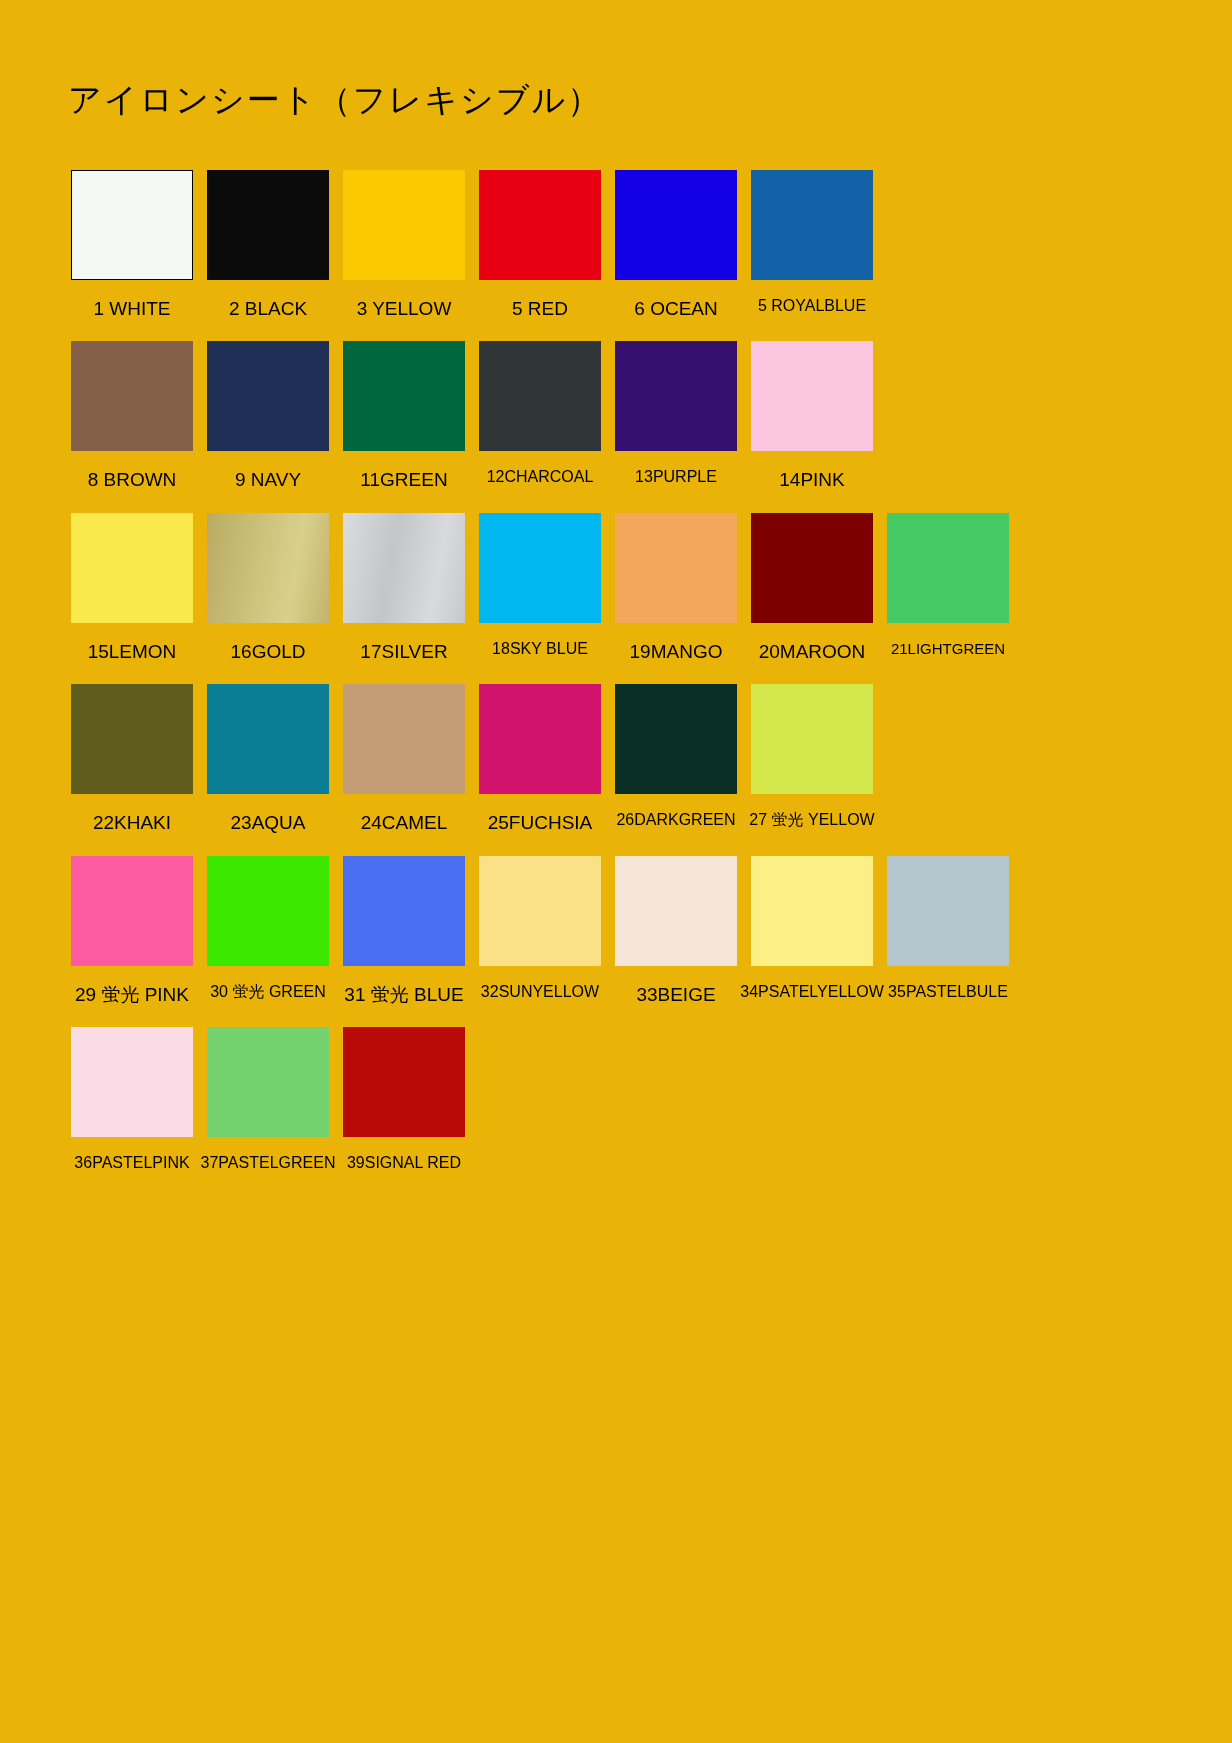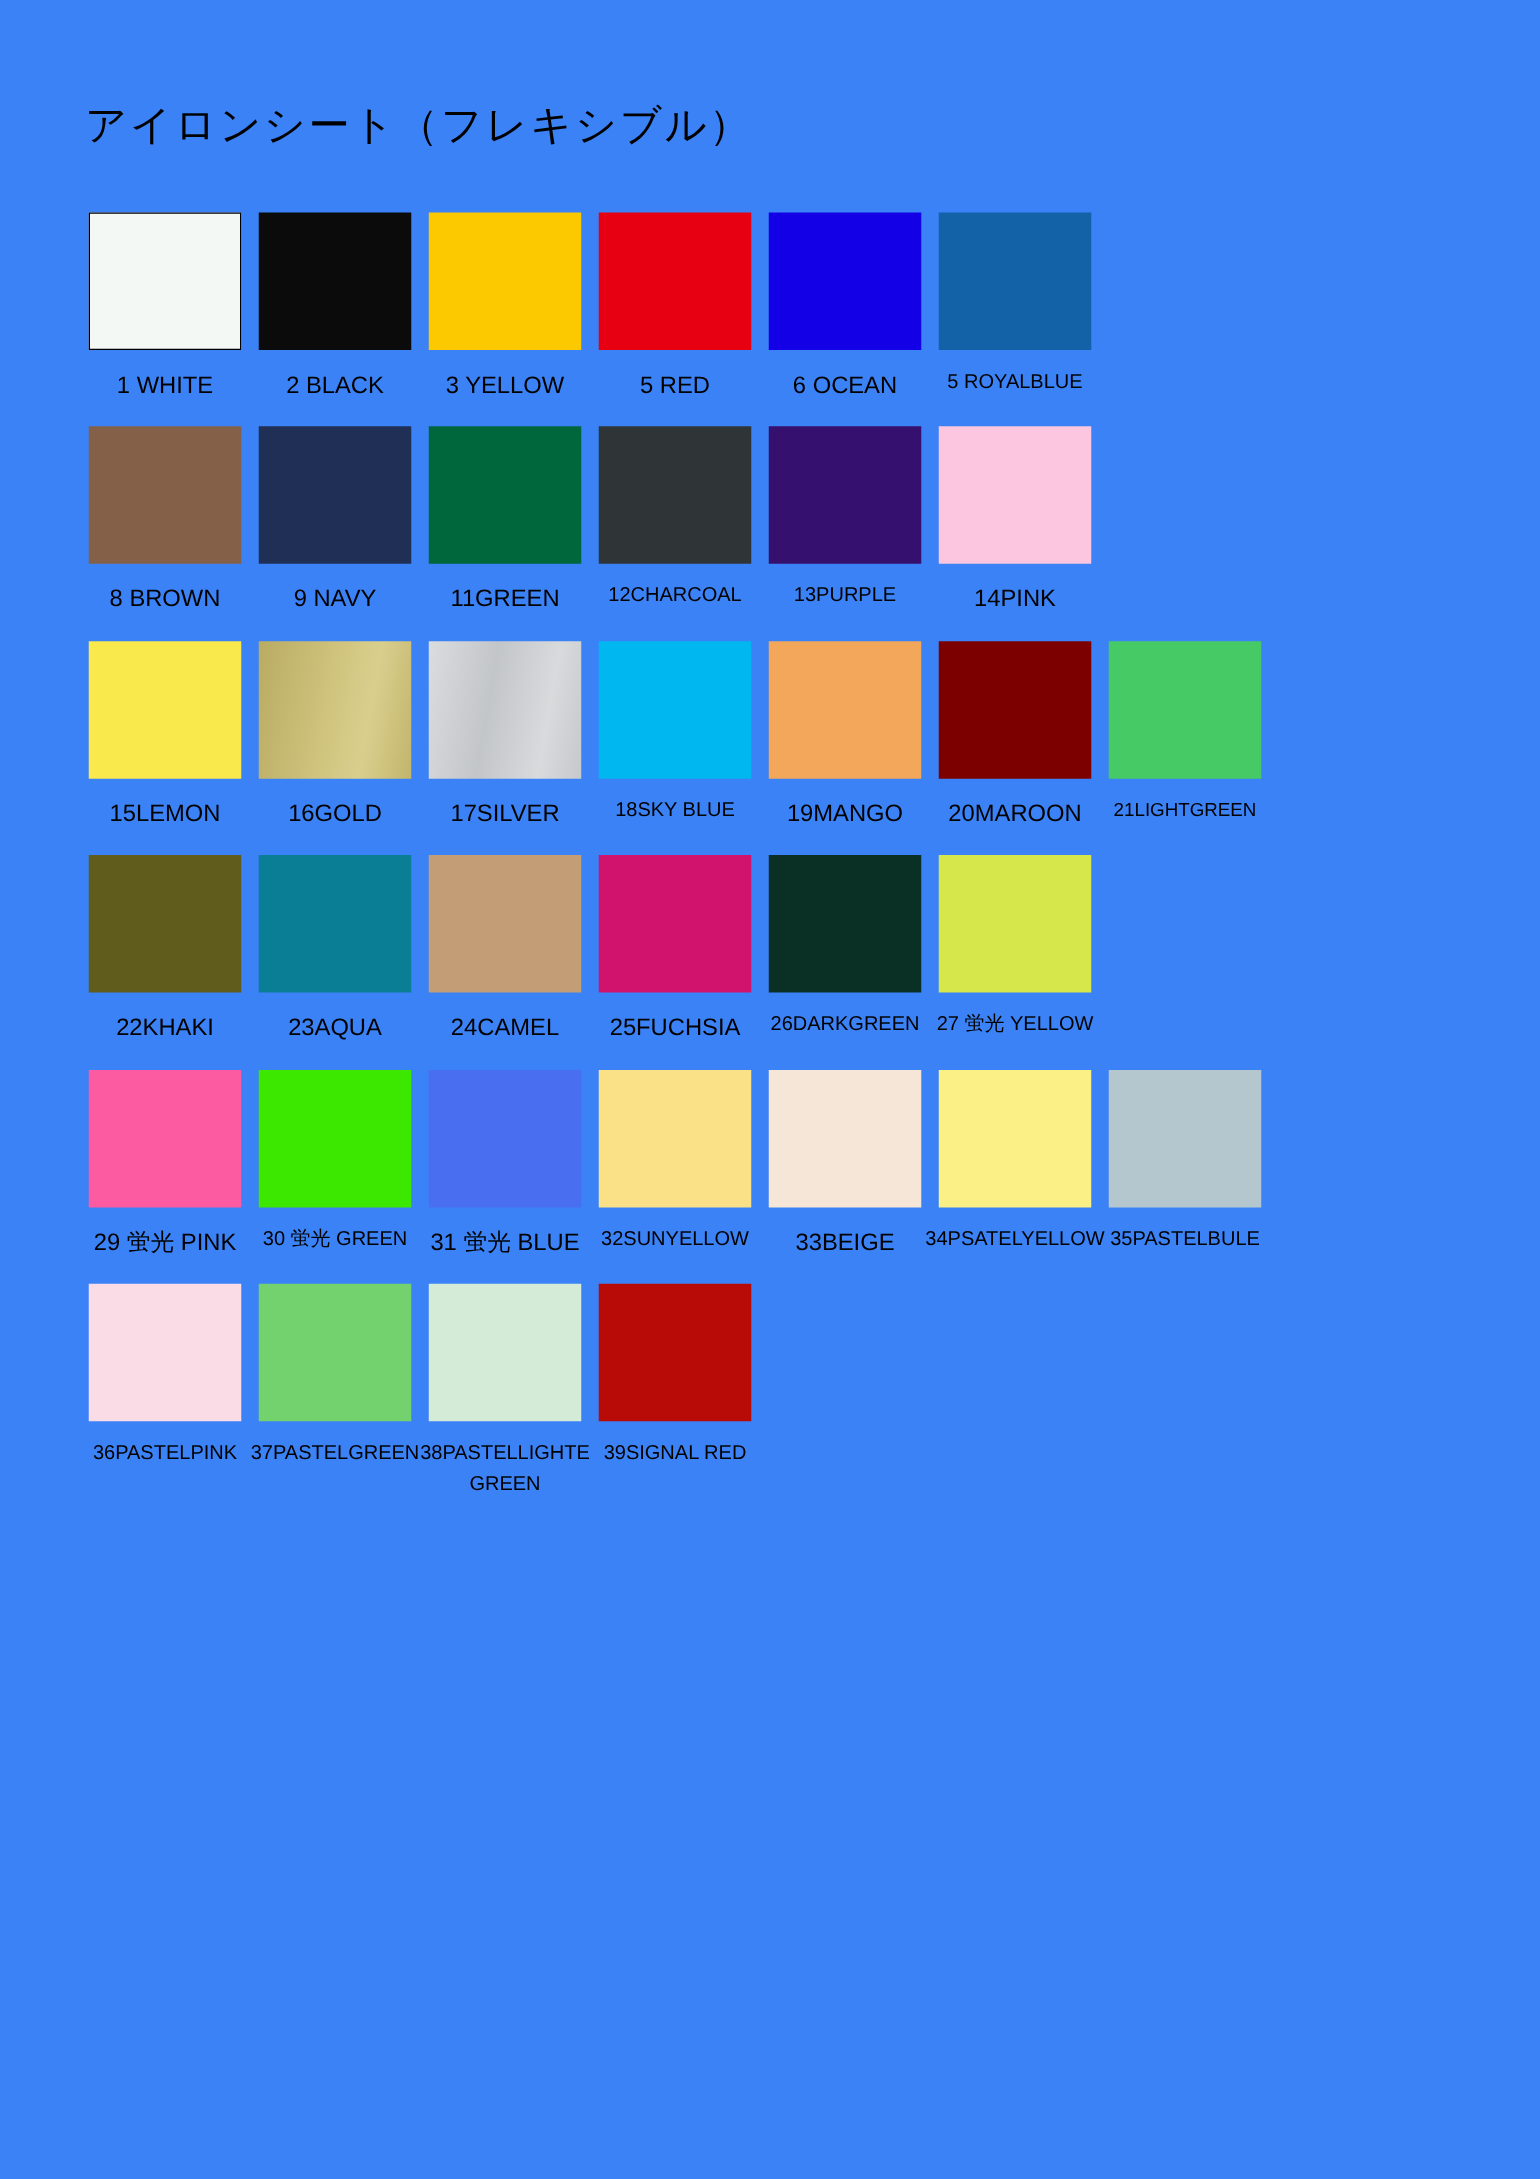--- a/index.html
+++ b/index.html
@@ -19,7 +19,7 @@
     position: relative;
     width: 1232px;
     height: 1743px;
-    background: #3b82f6;
+    background: #eab308;
   }
   .title {
     position: absolute;

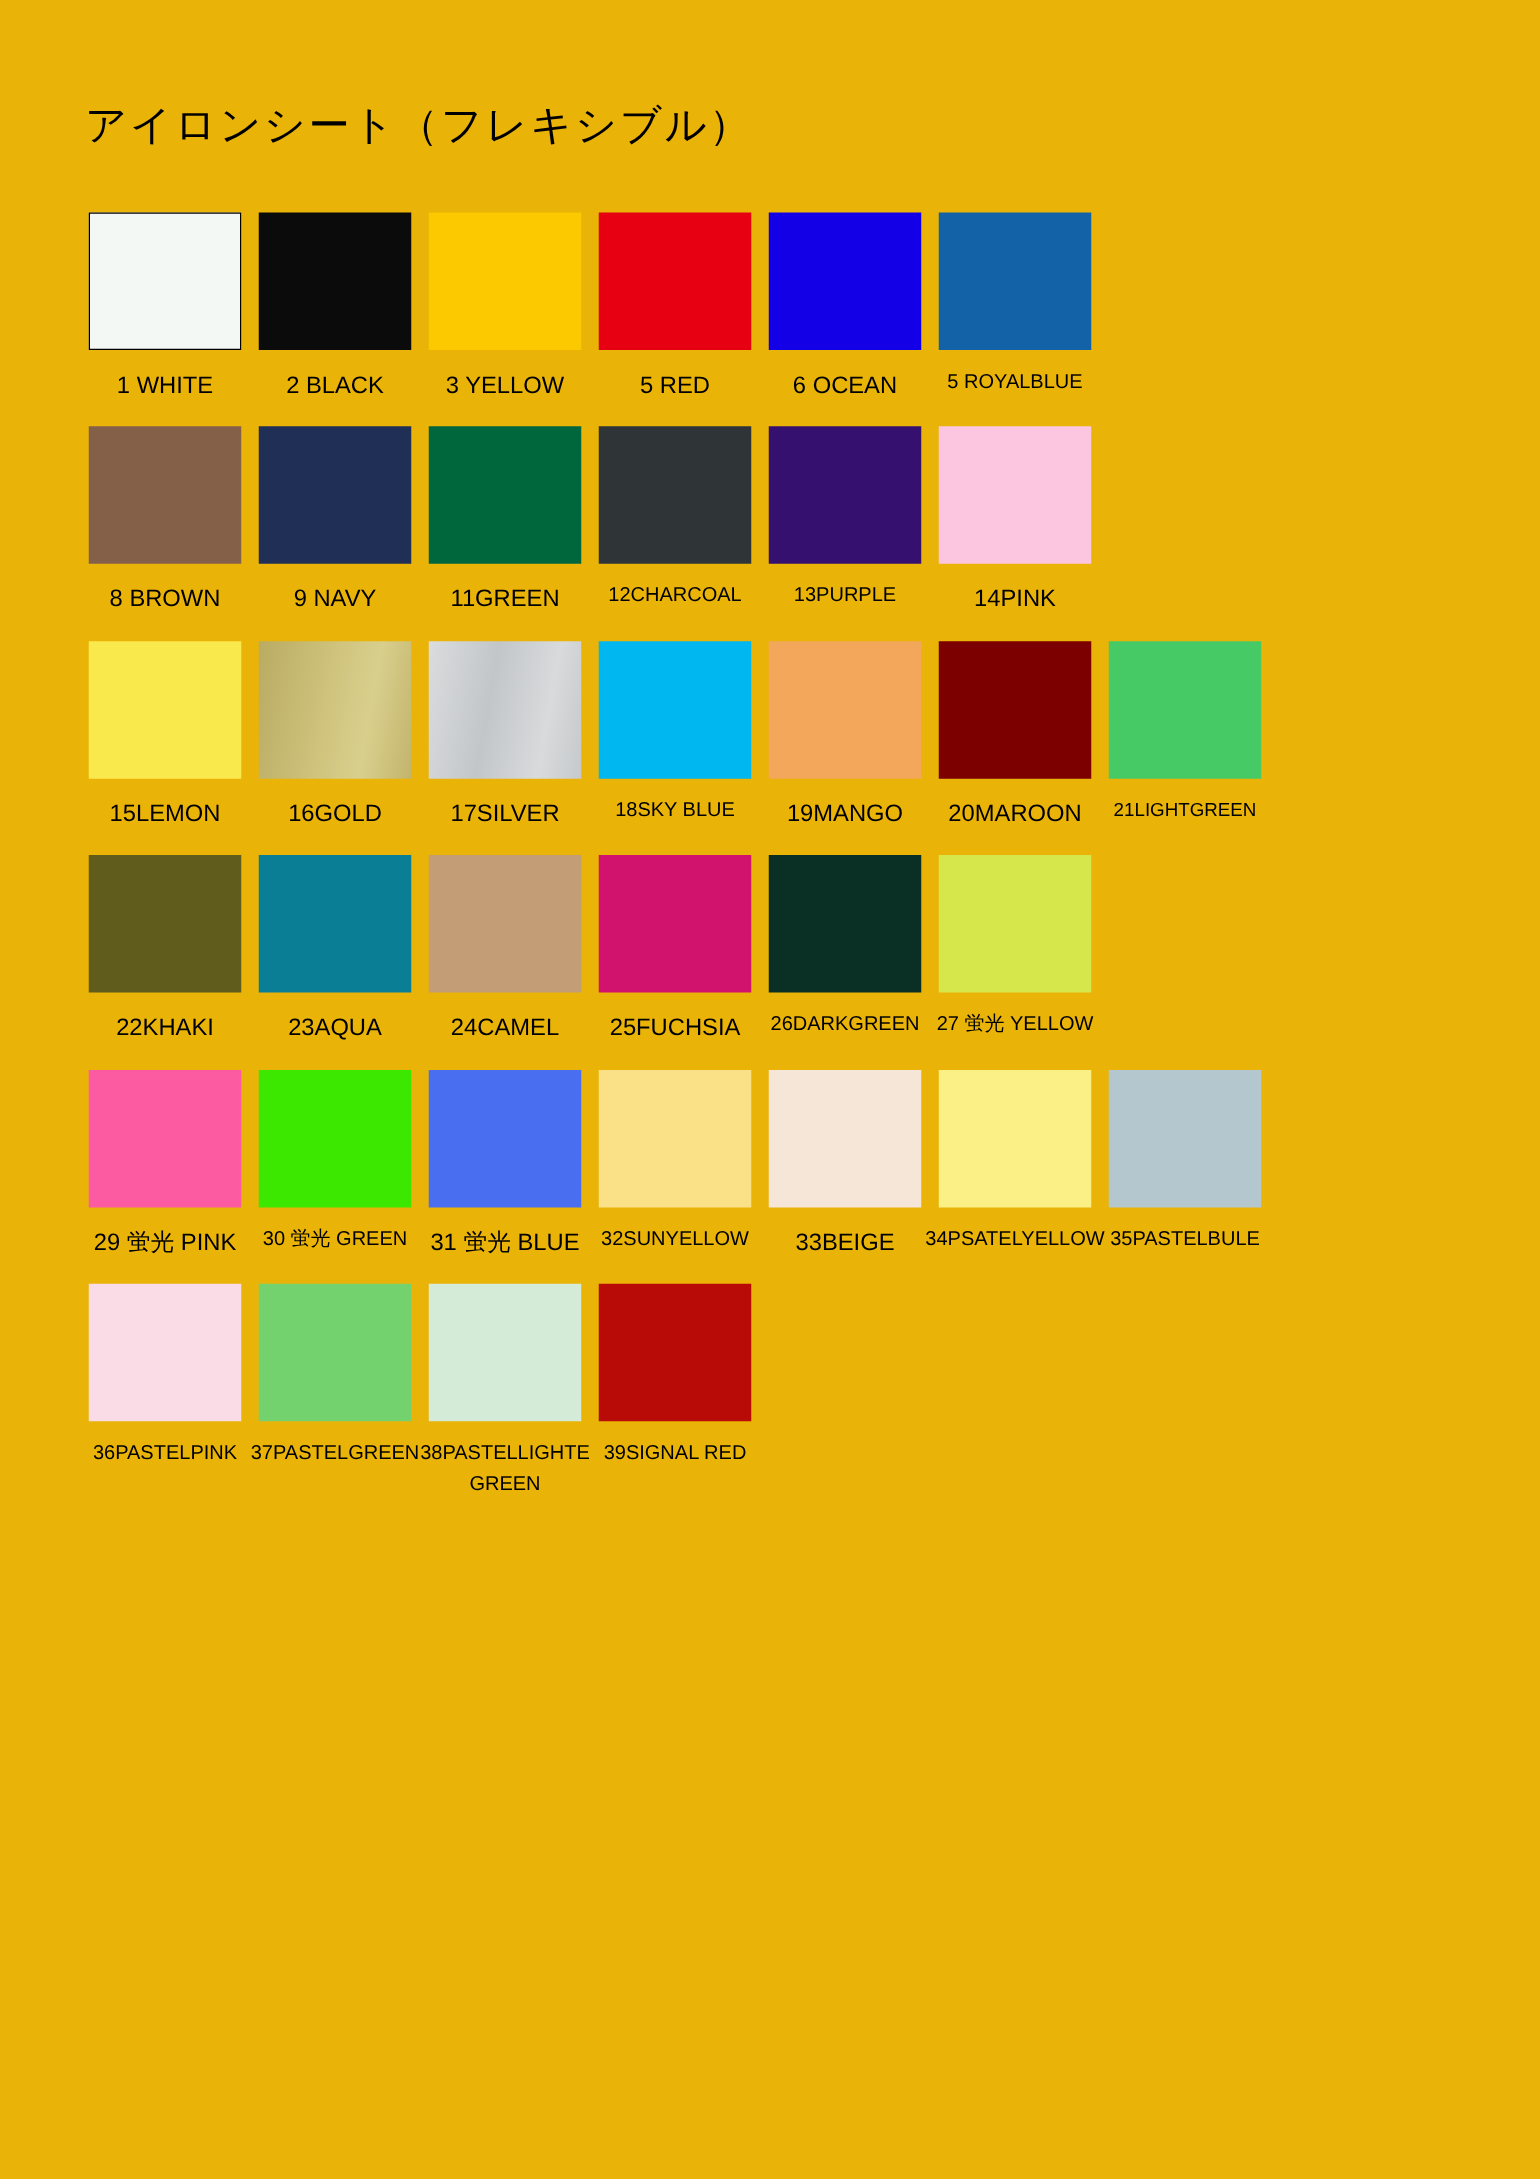--- a/index.html
+++ b/index.html
@@ -241,11 +241,6 @@
           <div class="label sm">37PASTELGREEN</div>
         </div>
         <div class="cell">
-          <div class="swatch" style="background: rgb(212, 236, 215);"></div>
-          <div class="label sm">38PASTELLIGHTE
-GREEN</div>
-        </div>
-        <div class="cell">
           <div class="swatch" style="background: rgb(184, 11, 7);"></div>
           <div class="label sm">39SIGNAL RED</div>
         </div>

